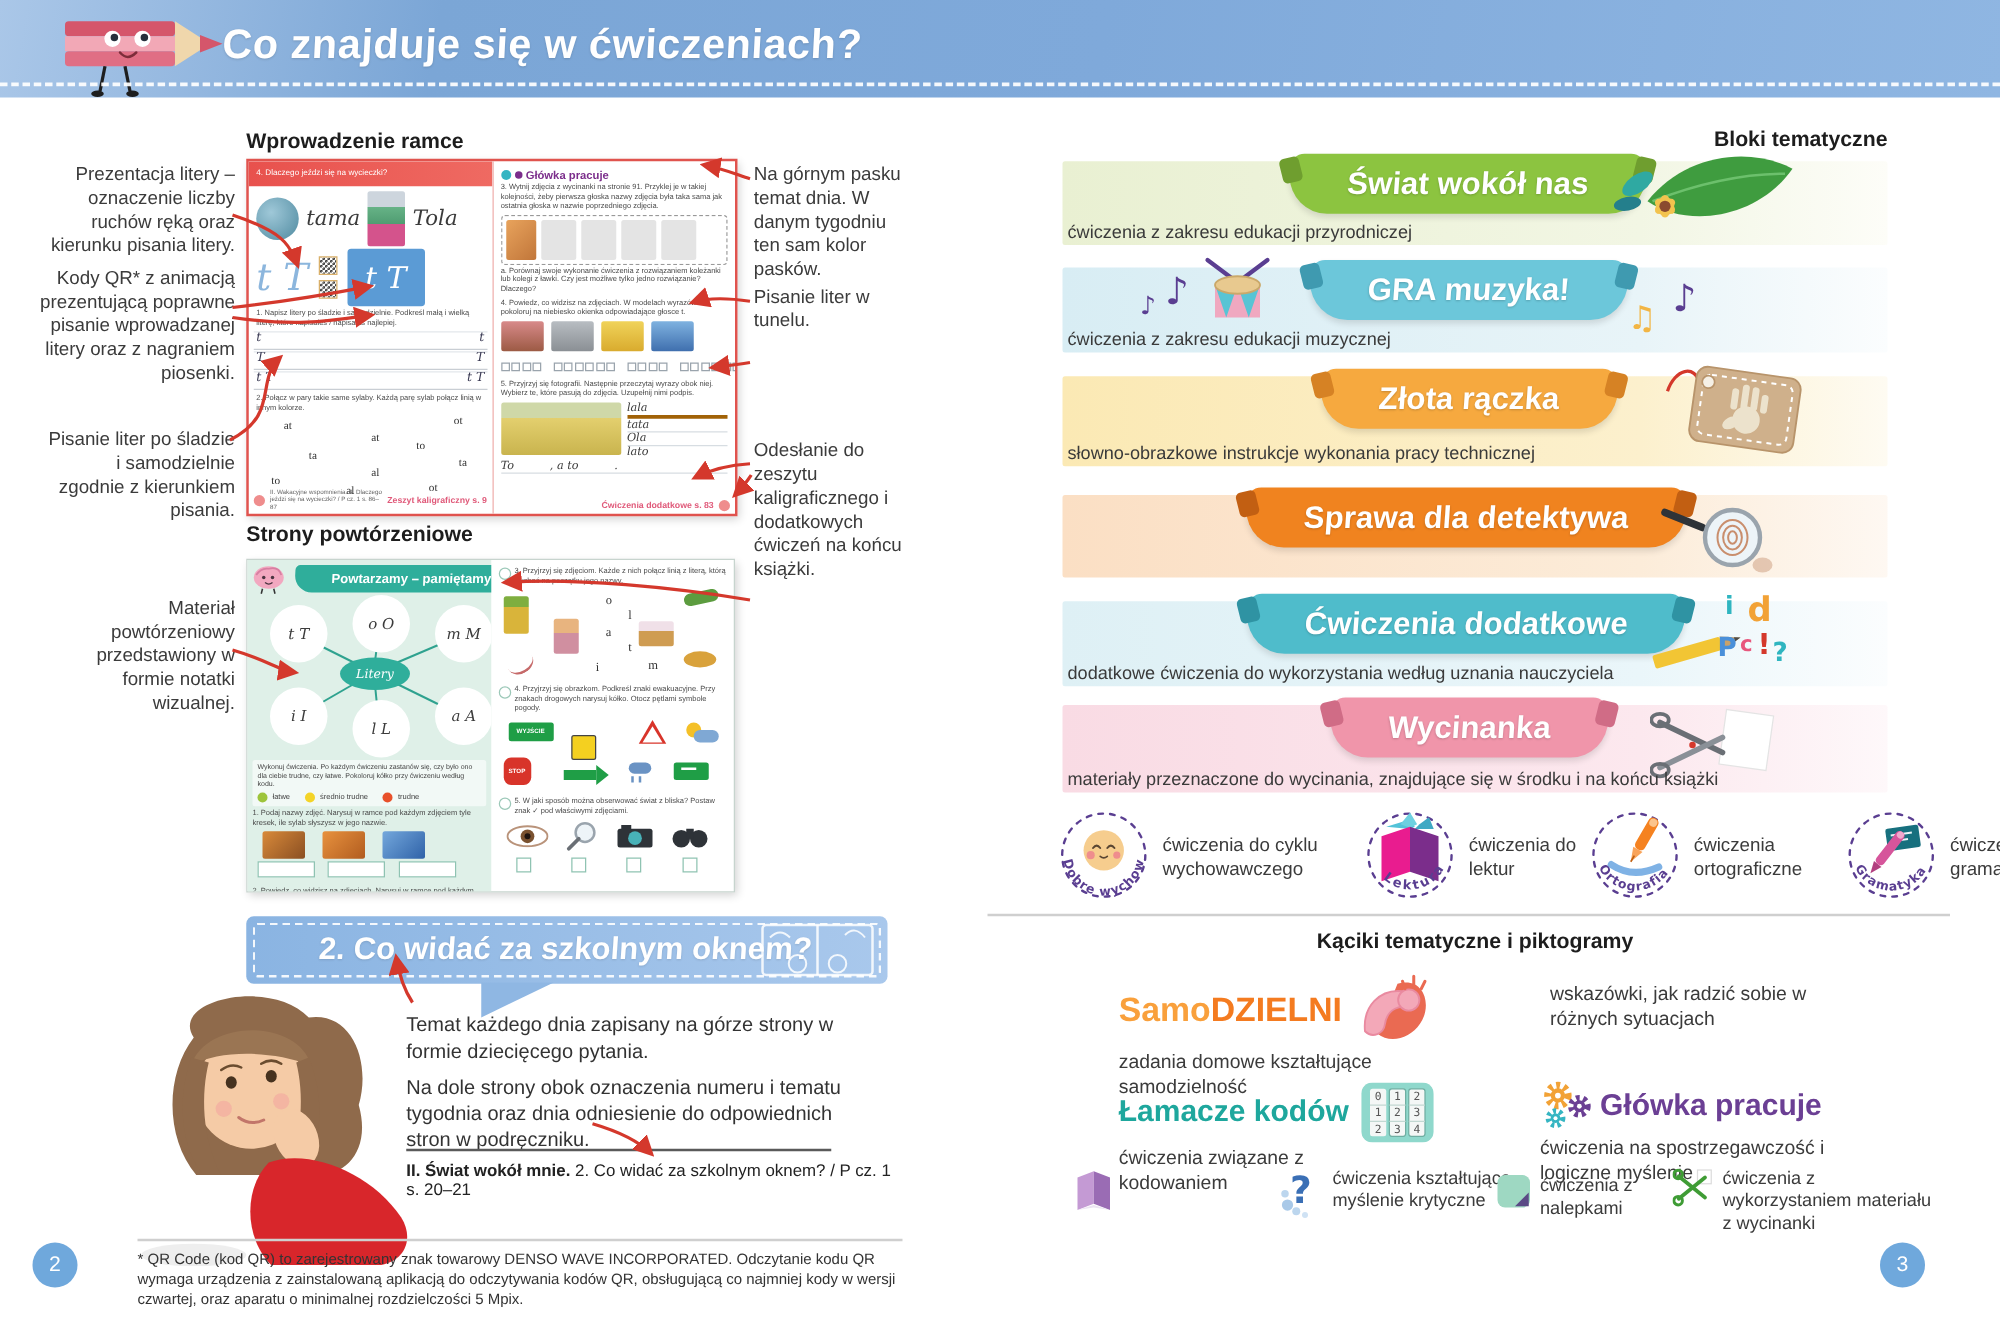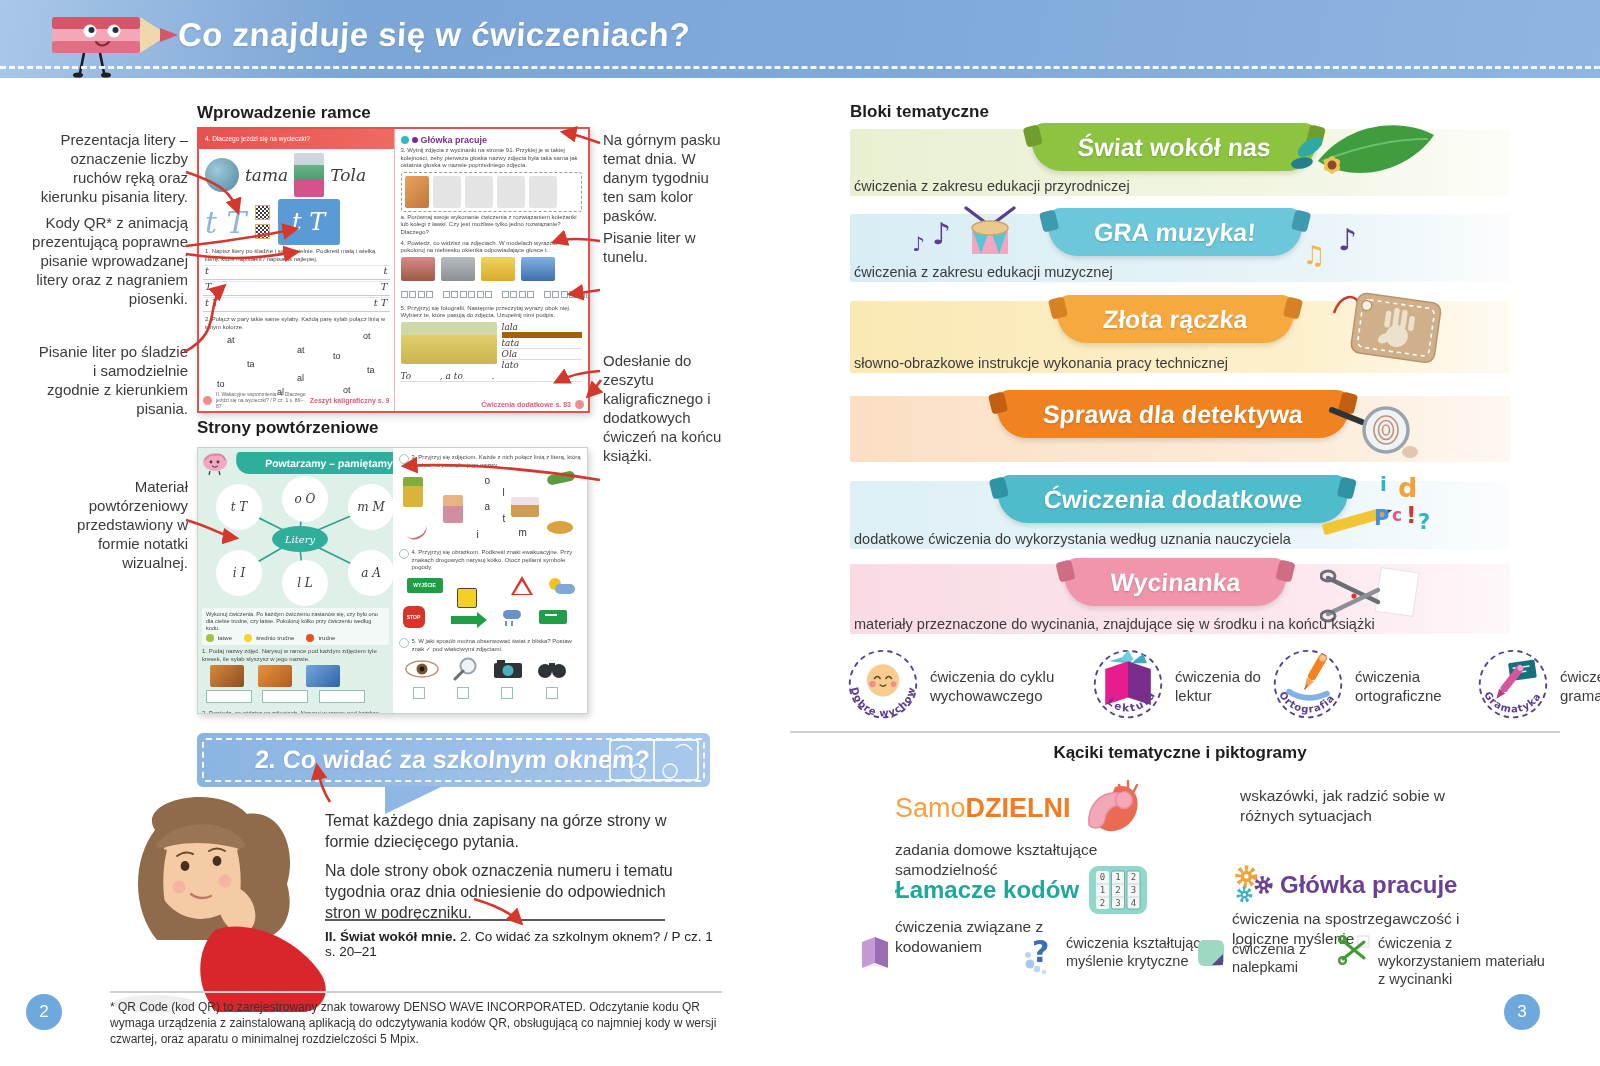--- a/index.html
+++ b/index.html
@@ -406,7 +406,7 @@
   <div class="footnote">* QR Code (kod QR) to zarejestrowany znak towarowy DENSO WAVE INCORPORATED. Odczytanie kodu QR wymaga urządzenia z zainstalowaną aplikacją do odczytywania kodów QR, obsługującą co najmniej kody w wersji czwartej, oraz aparatu o minimalnej rozdzielczości 5 Mpix.</div>
   <div class="page-dot" style="left:26px;top:994px">2</div>
 
-  <div class="abs" style="left:850px;top:102px;width:660px;text-align:left;font-size:17px;font-weight:bold;color:#1d1d1d">Bloki tematyczne</div>
+  <div class="abs" style="left:850px;top:102px;width:660px;text-align:right;font-size:17px;font-weight:bold;color:#1d1d1d">Bloki tematyczne</div>
 
   <div class="block" style="top:129px;height:67px">
     <div class="strip" style="background:linear-gradient(90deg,#e9f0d2 0%,#f2f6e4 70%,#fdfdf8 100%)"></div>

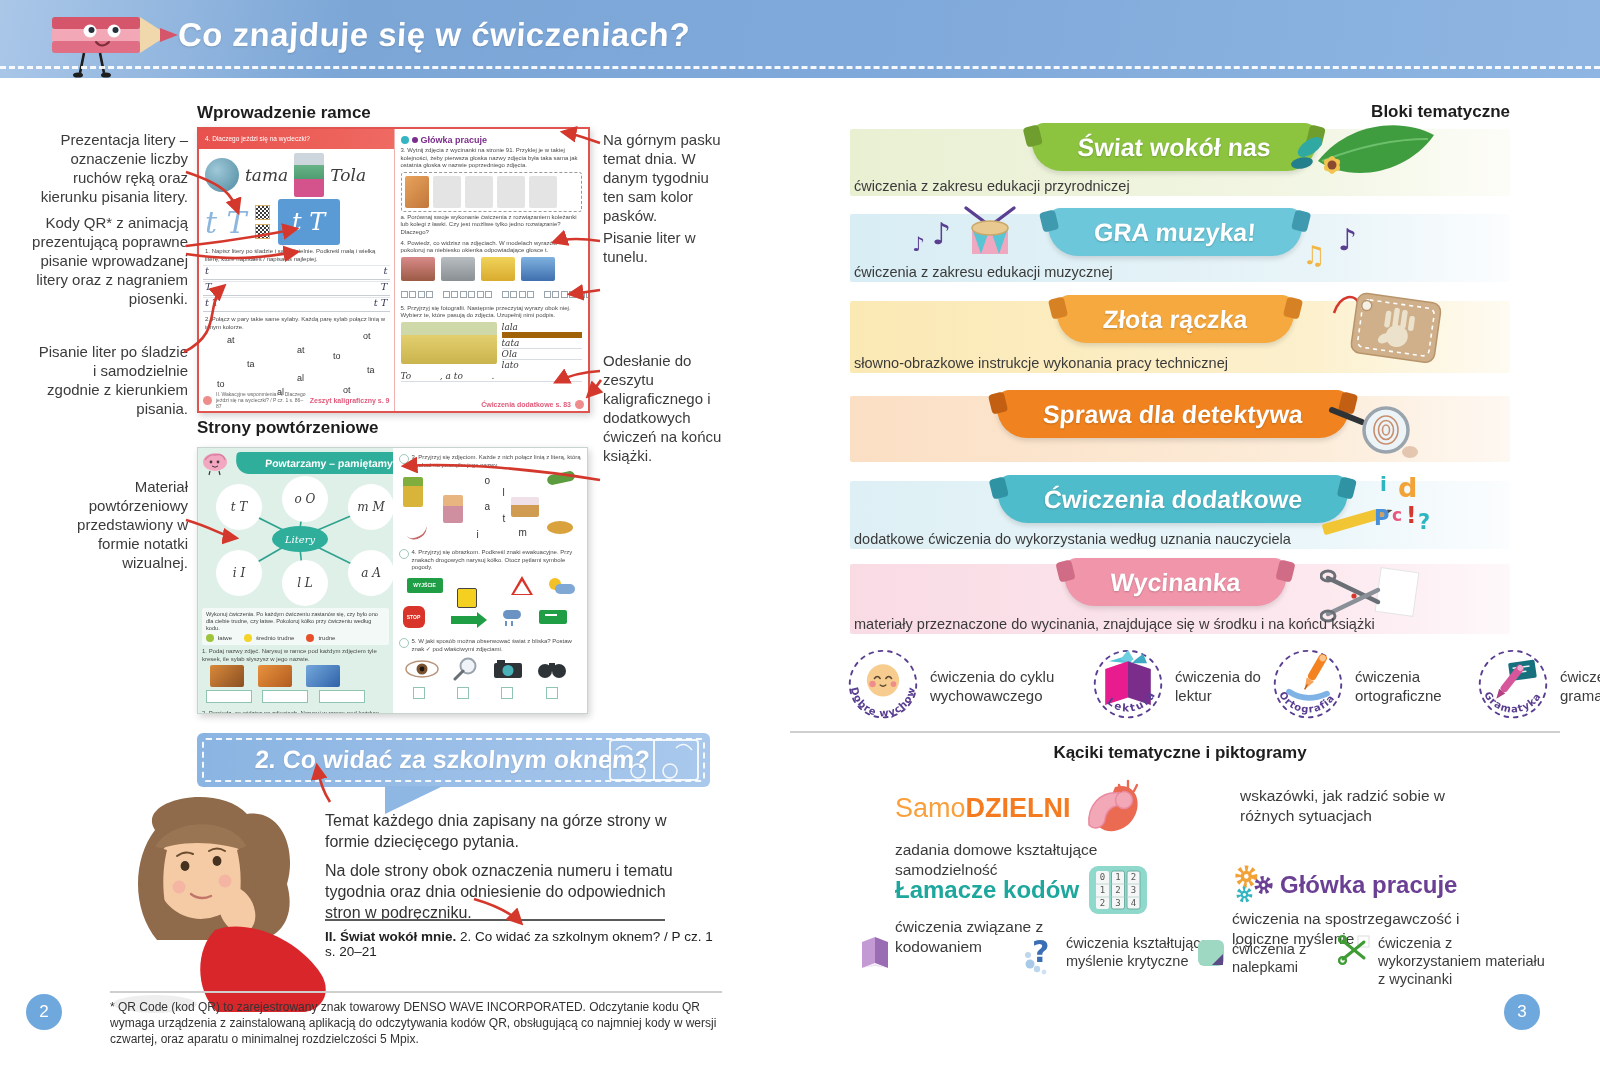--- a/index.html
+++ b/index.html
@@ -210,7 +210,7 @@
       <div style="display:flex;gap:5px;margin-top:2px;align-items:flex-start">
         <span class="ph" style="width:96px;height:42px;background:linear-gradient(180deg,#cfd8a8 30%,#e3cf6e 30%,#c9b44e)"></span>
         <span style="flex:1">
-          <span class="cur" style="display:block;font-size:9px;border-bottom:6px solid #a16207">lala</span>
+          <span class="cur" style="display:block;font-size:9px;border-bottom:3px solid #a16207">lala</span>
           <span class="cur" style="display:block;font-size:9px;border-bottom:1px solid #d7dde2">tata</span>
           <span class="cur" style="display:block;font-size:9px;border-bottom:1px solid #d7dde2">Ola</span>
           <span class="cur" style="display:block;font-size:9px">lato</span>

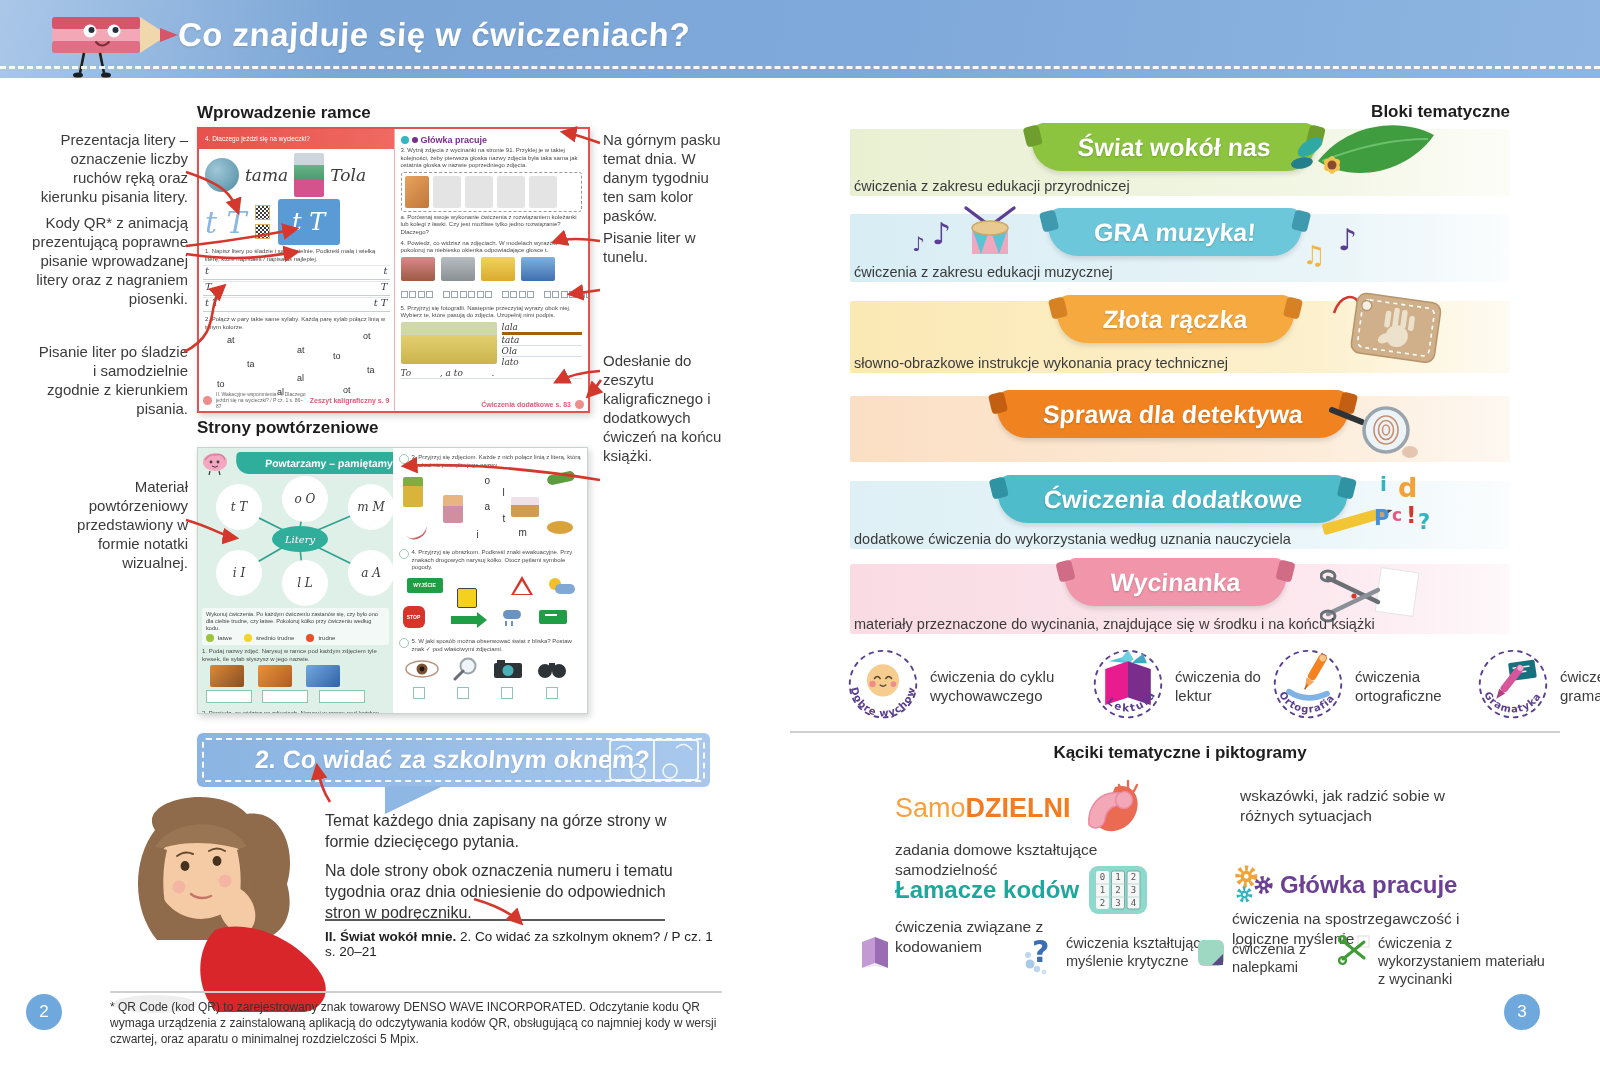--- a/index.html
+++ b/index.html
@@ -35,7 +35,7 @@
       background-size:4px 4px;background-position:0 0,2px 2px;}
   .rule{position:relative;height:13px;border-bottom:1px solid #c9ced4;border-top:1px solid #e4e8ec;margin:1px 4px;}
   .rule span{position:absolute;top:-1px;font-size:10px;color:#3c3c55;}
-  .syl{position:absolute;font-family:Liberation Sans, sans-serif;font-size:9px;color:#333;}
+  .syl{position:absolute;font-family:Liberation Serif, serif;font-size:9px;color:#333;}
   .sq{display:inline-block;width:5px;height:5px;border:1px solid #9aa4ad;margin-right:1.5px;}
   .pinkref{font-size:7px;font-weight:bold;color:#e05a7a;}
   .gbox{display:inline-block;border:1px solid #8fc3b2;background:#fff;}

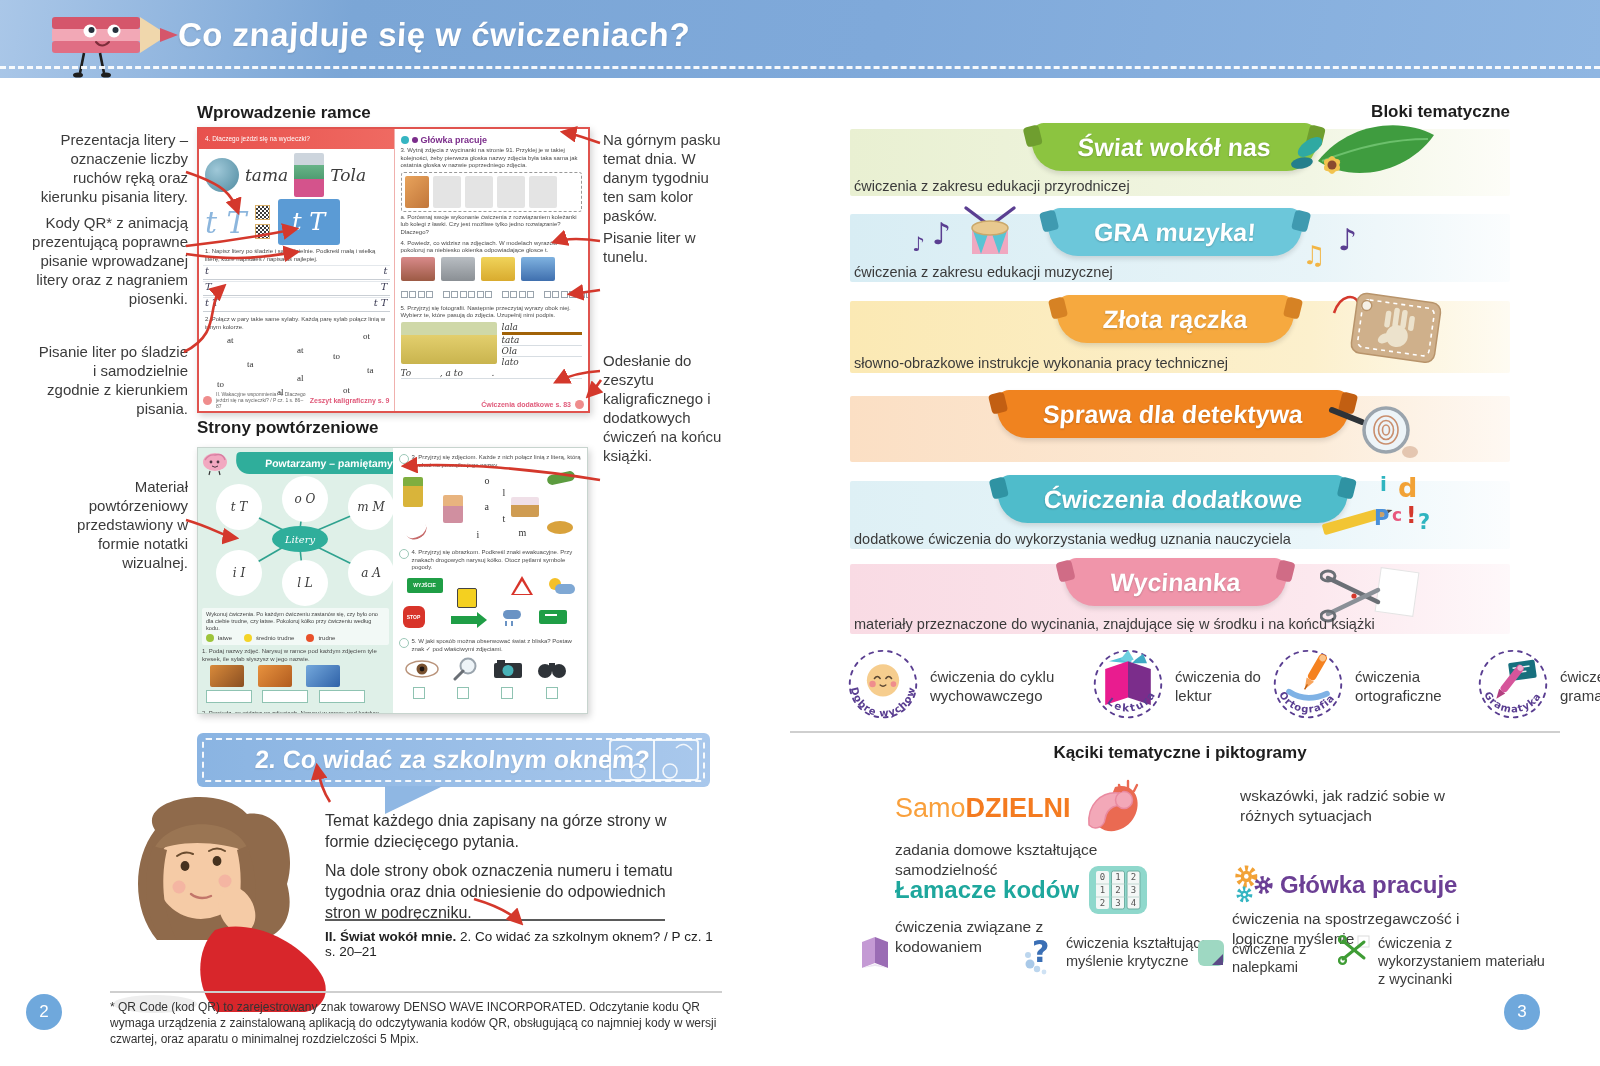--- a/index.html
+++ b/index.html
@@ -68,7 +68,7 @@
   .badge{display:flex;align-items:center;gap:9px;}
   .badge .lbl{font-size:15px;line-height:19px;color:#3b3b3b;}
   
-  .corner-title-a{font-size:27px;font-weight:normal;color:#f9a03c;}
+  .corner-title-a{font-size:27px;font-weight:bold;color:#f9a03c;}
   .corner-title-b{font-size:27px;font-weight:800;color:#f47b20;}
   .clabel{font-size:15.5px;line-height:20px;color:#3b3b3b;margin-top:3px;}
   .picto{position:absolute;display:flex;gap:8px;align-items:flex-start;}

